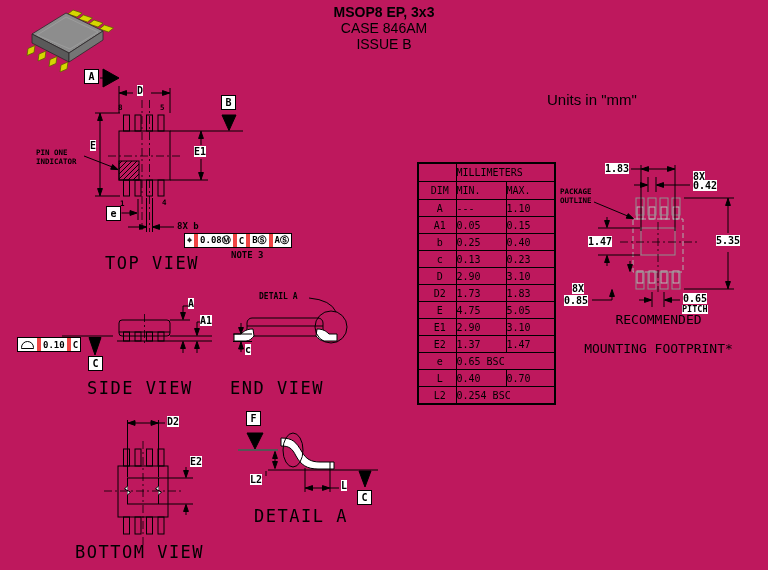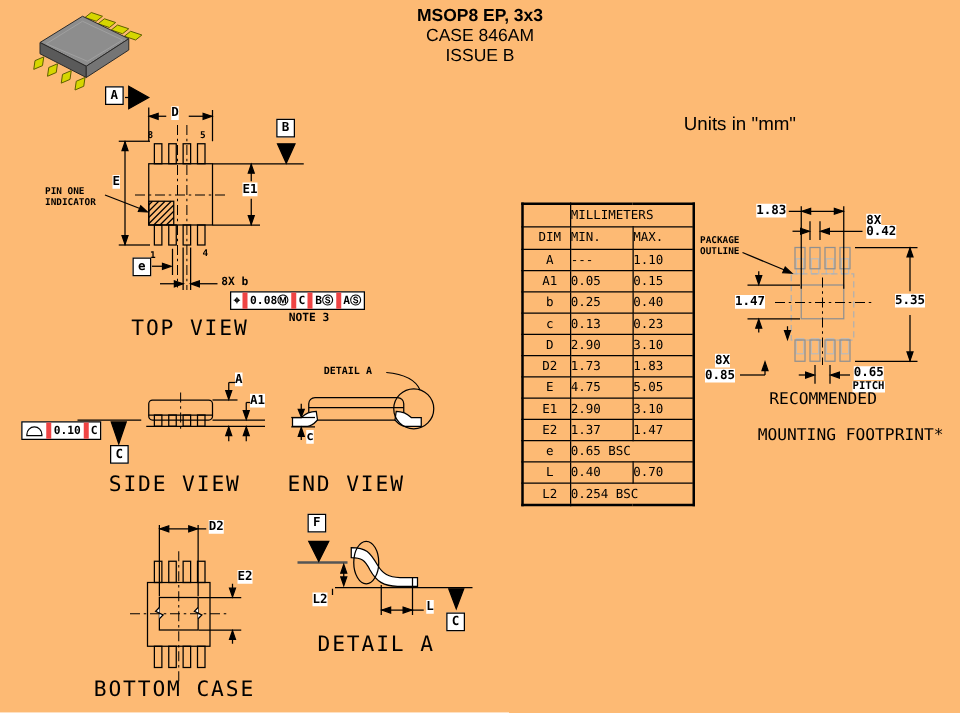--- a/index.html
+++ b/index.html
@@ -3,7 +3,7 @@
 <meta charset="utf-8">
 <style>
   html,body{margin:0;padding:0;background:#fff}
-  #page{position:relative;width:768px;height:570px;background:#fdba74;overflow:hidden;
+  #page{position:relative;width:768px;height:570px;background:#be185d;overflow:hidden;
         font-family:"Liberation Sans",sans-serif}
   #page svg{position:absolute;left:0;top:0}
   .hd{position:absolute;left:0;width:768px;text-align:center;color:#000;font-size:14px}

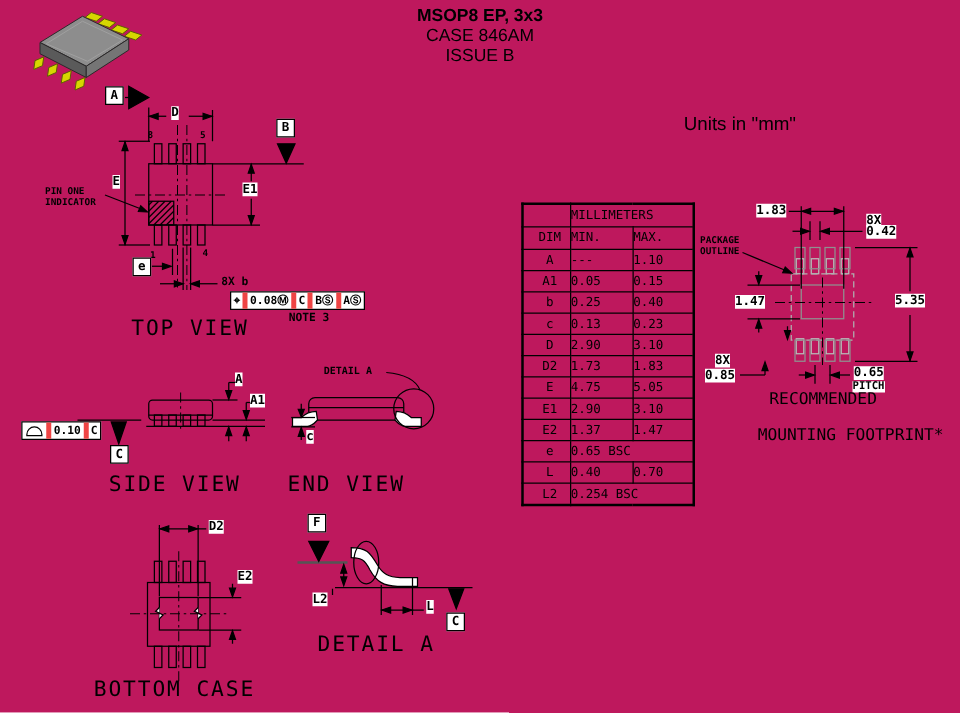--- a/index.html
+++ b/index.html
@@ -359,7 +359,7 @@
   <div class="dim" style="left:683px;top:293px">0.65</div>
   <div class="dim" style="left:682px;top:305px;font-size:8.5px">PITCH</div>
   <div class="ft" style="left:571px;top:312px">RECOMMENDED</div>
-  <div class="ft" style="left:593px;top:341px">MOUNTING FOOTPRINT*</div>
+  <div class="ft" style="left:571px;top:341px">MOUNTING FOOTPRINT*</div>
 
   <table id="dims">
     <colgroup>

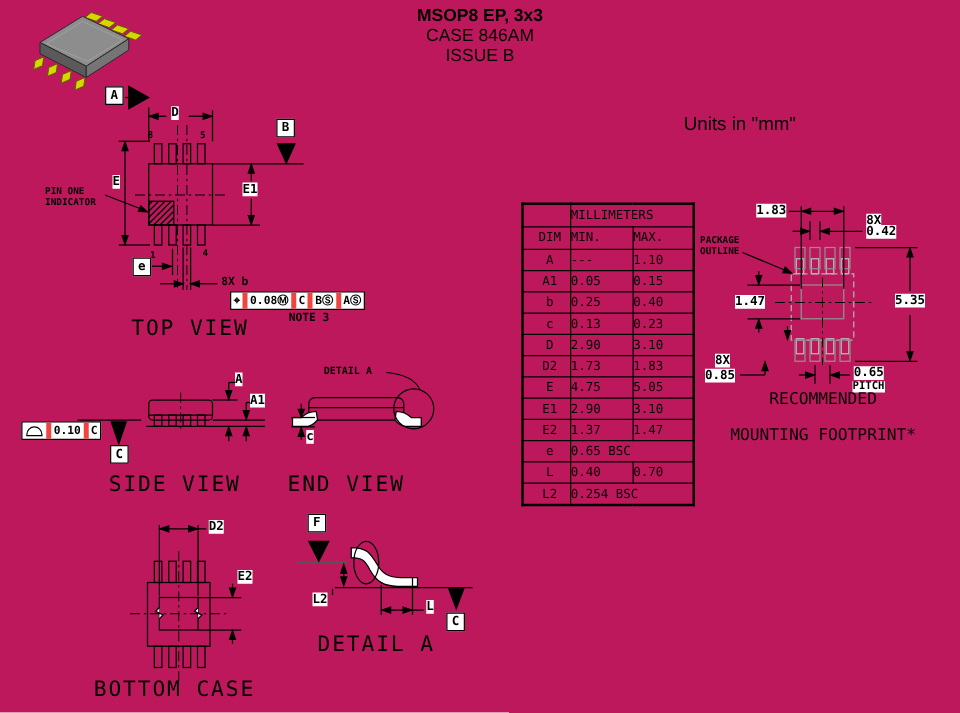--- a/index.html
+++ b/index.html
@@ -339,7 +339,7 @@
 
   <div class="dim" style="left:167px;top:416px">D2</div>
   <div class="dim" style="left:190px;top:456px">E2</div>
-  <div class="vt" style="left:75px;top:542px">BOTTOM CASE</div>
+  <div class="vt" style="left:75px;top:542px">BOTTOM VIEW</div>
 
   <div class="dbox" style="left:246px;top:411px">F</div>
   <div class="dbox" style="left:357px;top:490px">C</div>

